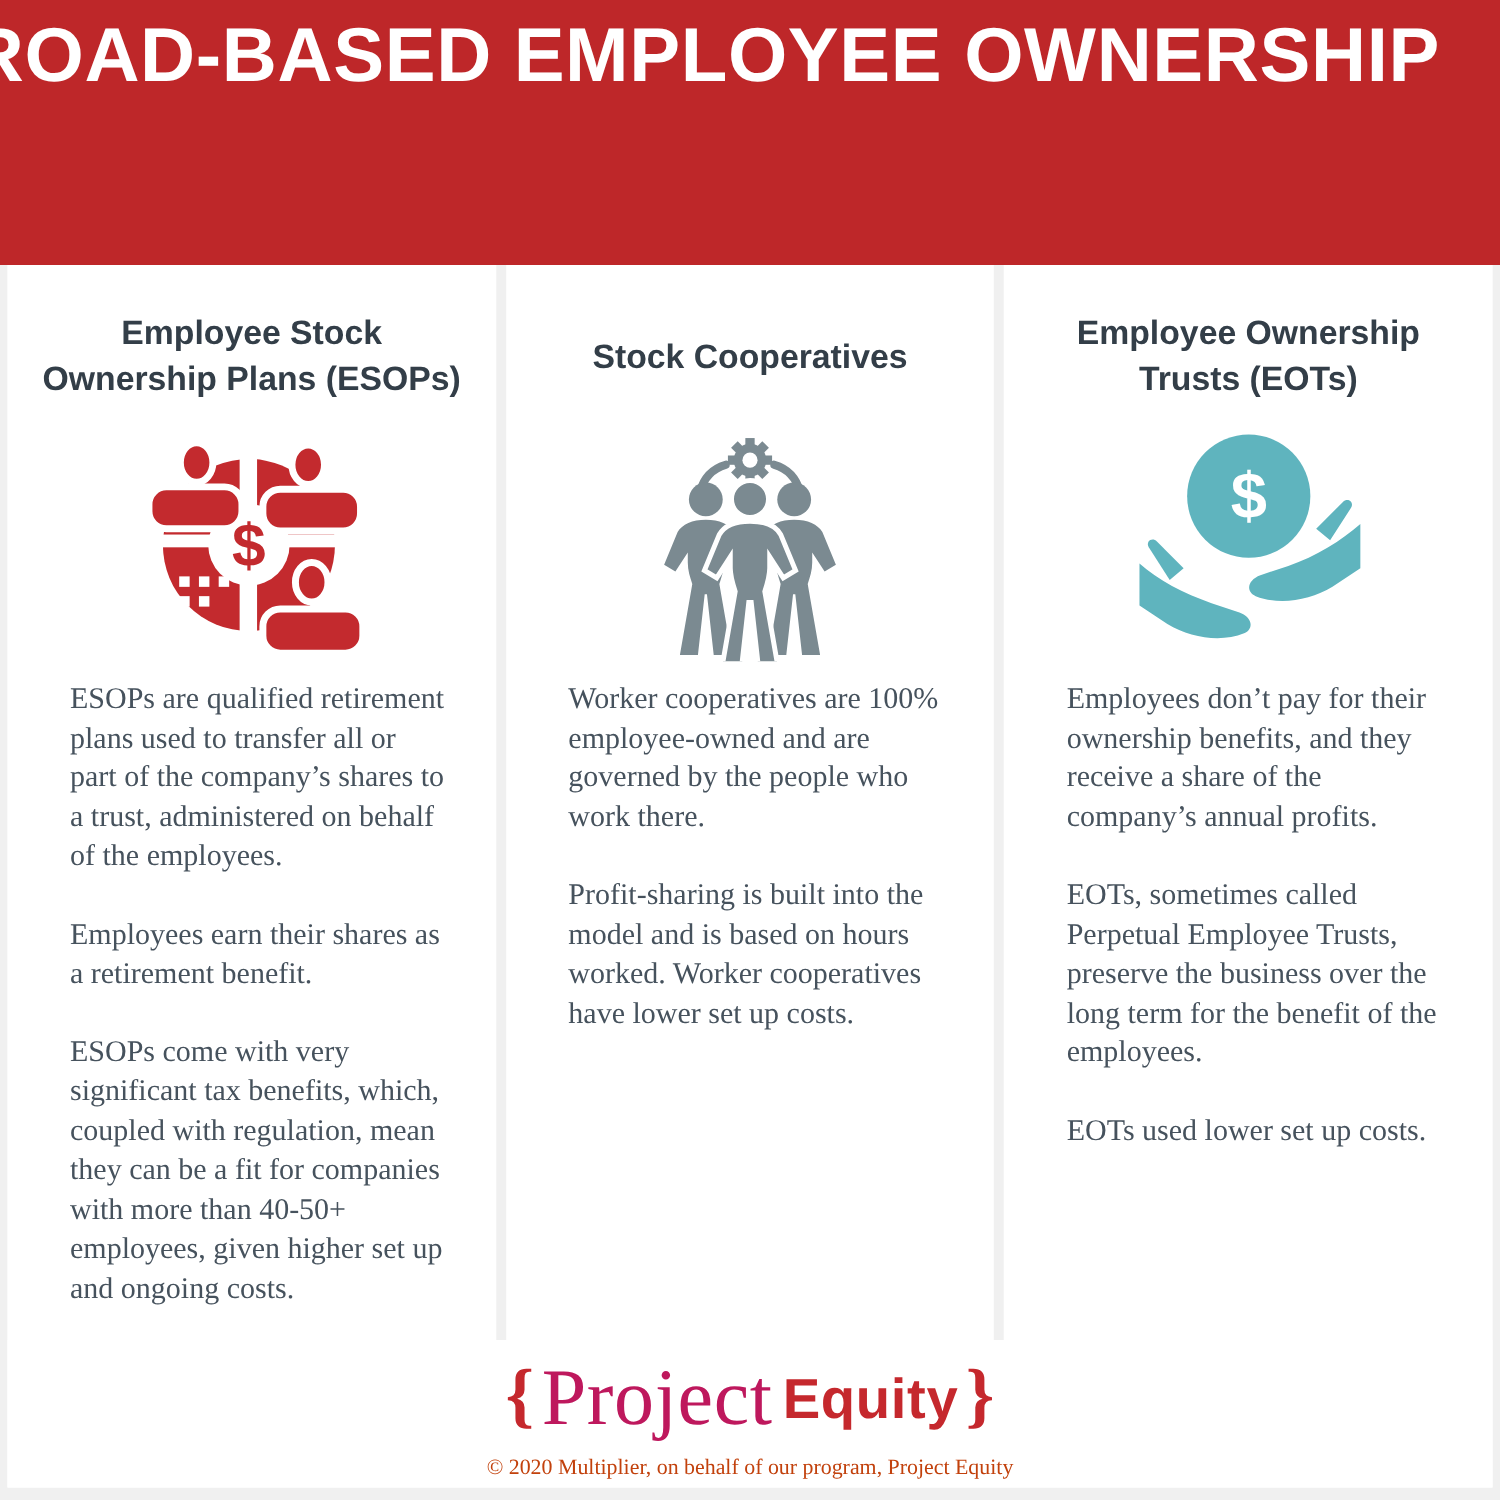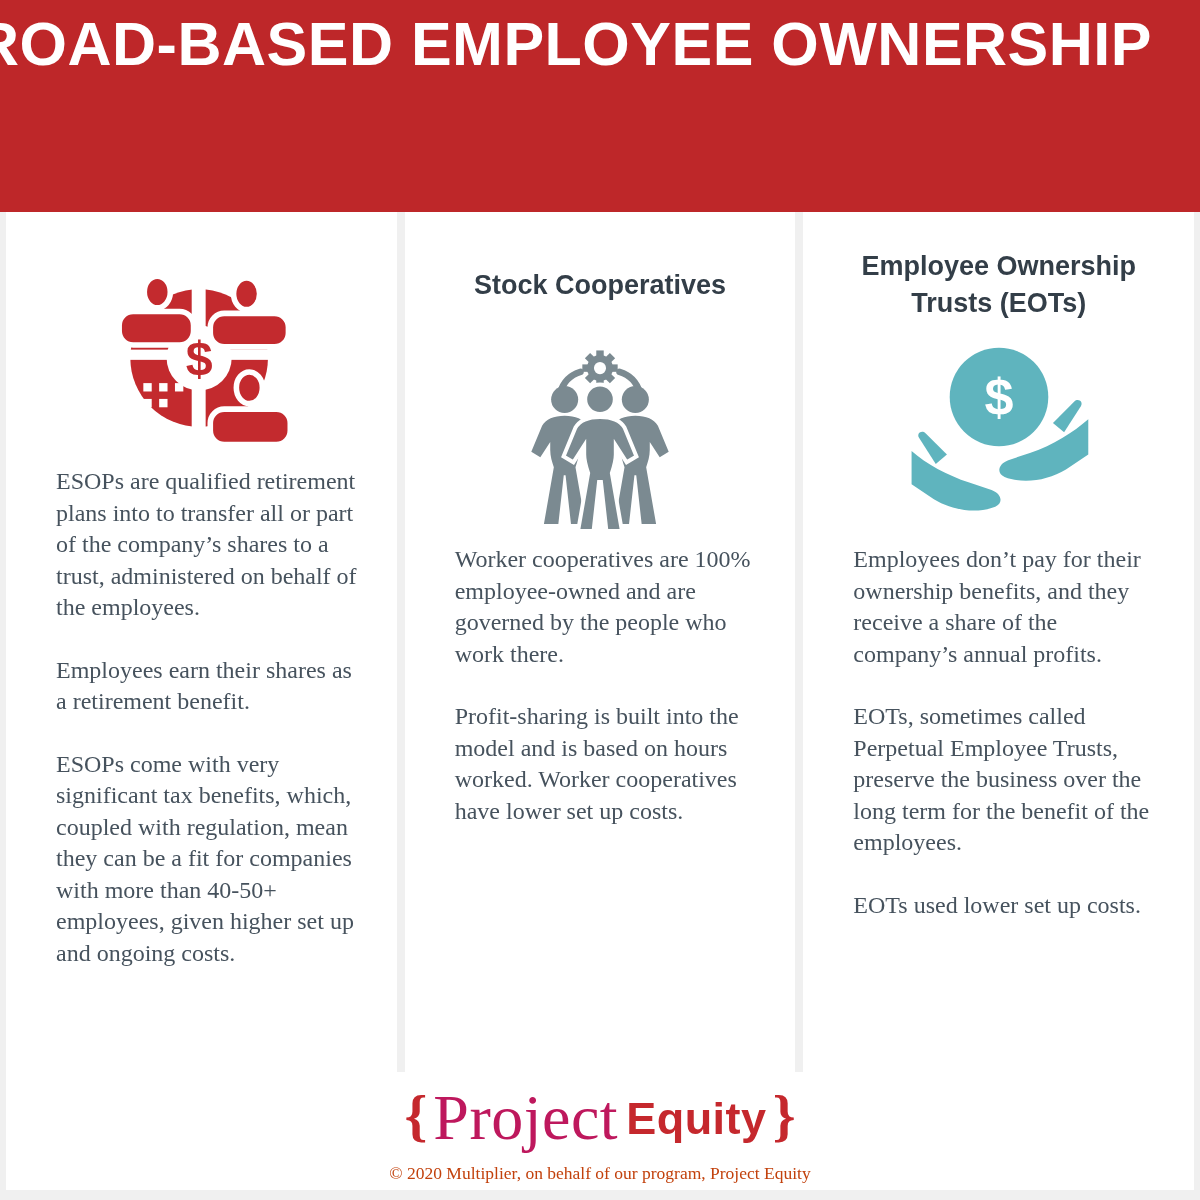--- a/index.html
+++ b/index.html
@@ -64,6 +64,8 @@
     <div class="columns">
 
       <div class="column">
+        <div class="col-title">Employee Stock
+Ownership Plans (ESOPs)</div>
         <div class="icon-wrap">
           <svg width="186" height="186" viewBox="0 0 200 200">
             <circle cx="98" cy="100" r="74" fill="#c32a2e"></circle>

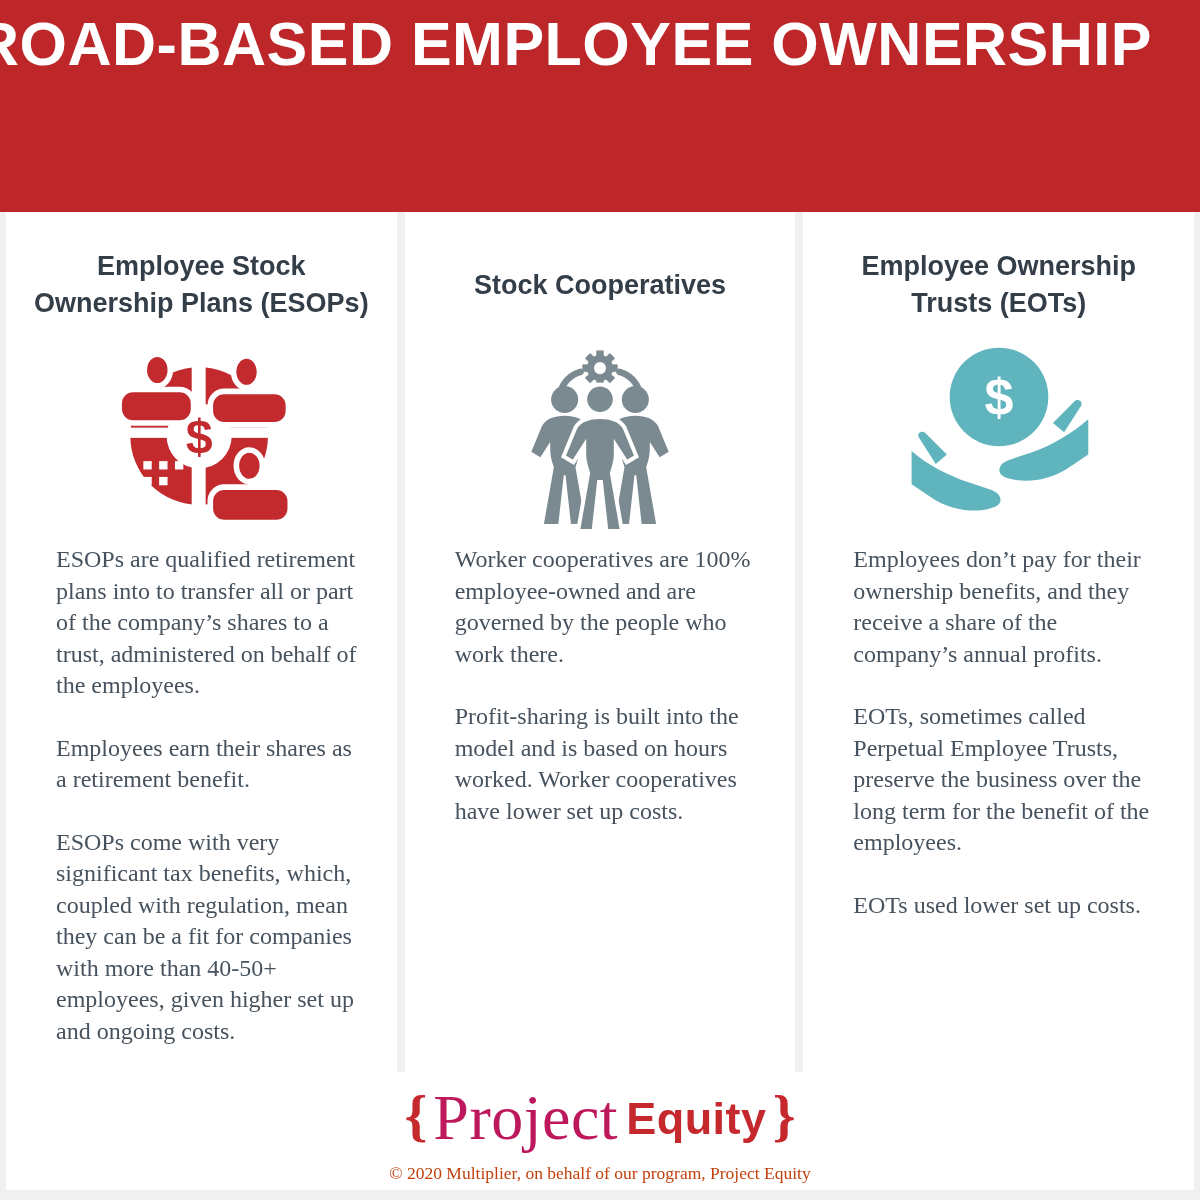--- a/index.html
+++ b/index.html
@@ -91,7 +91,7 @@
           </svg>
         </div>
         <div class="col-body">
-          <p>ESOPs are qualified retirement plans into to transfer all or part of the company’s shares to a trust, administered on behalf of the employees.</p>
+          <p>ESOPs are qualified retirement plans used to transfer all or part of the company’s shares to a trust, administered on behalf of the employees.</p>
           <p>Employees earn their shares as a retirement benefit.</p>
           <p>ESOPs come with very significant tax benefits, which, coupled with regulation, mean they can be a fit for companies with more than 40-50+ employees, given higher set up and ongoing costs.</p>
         </div>

